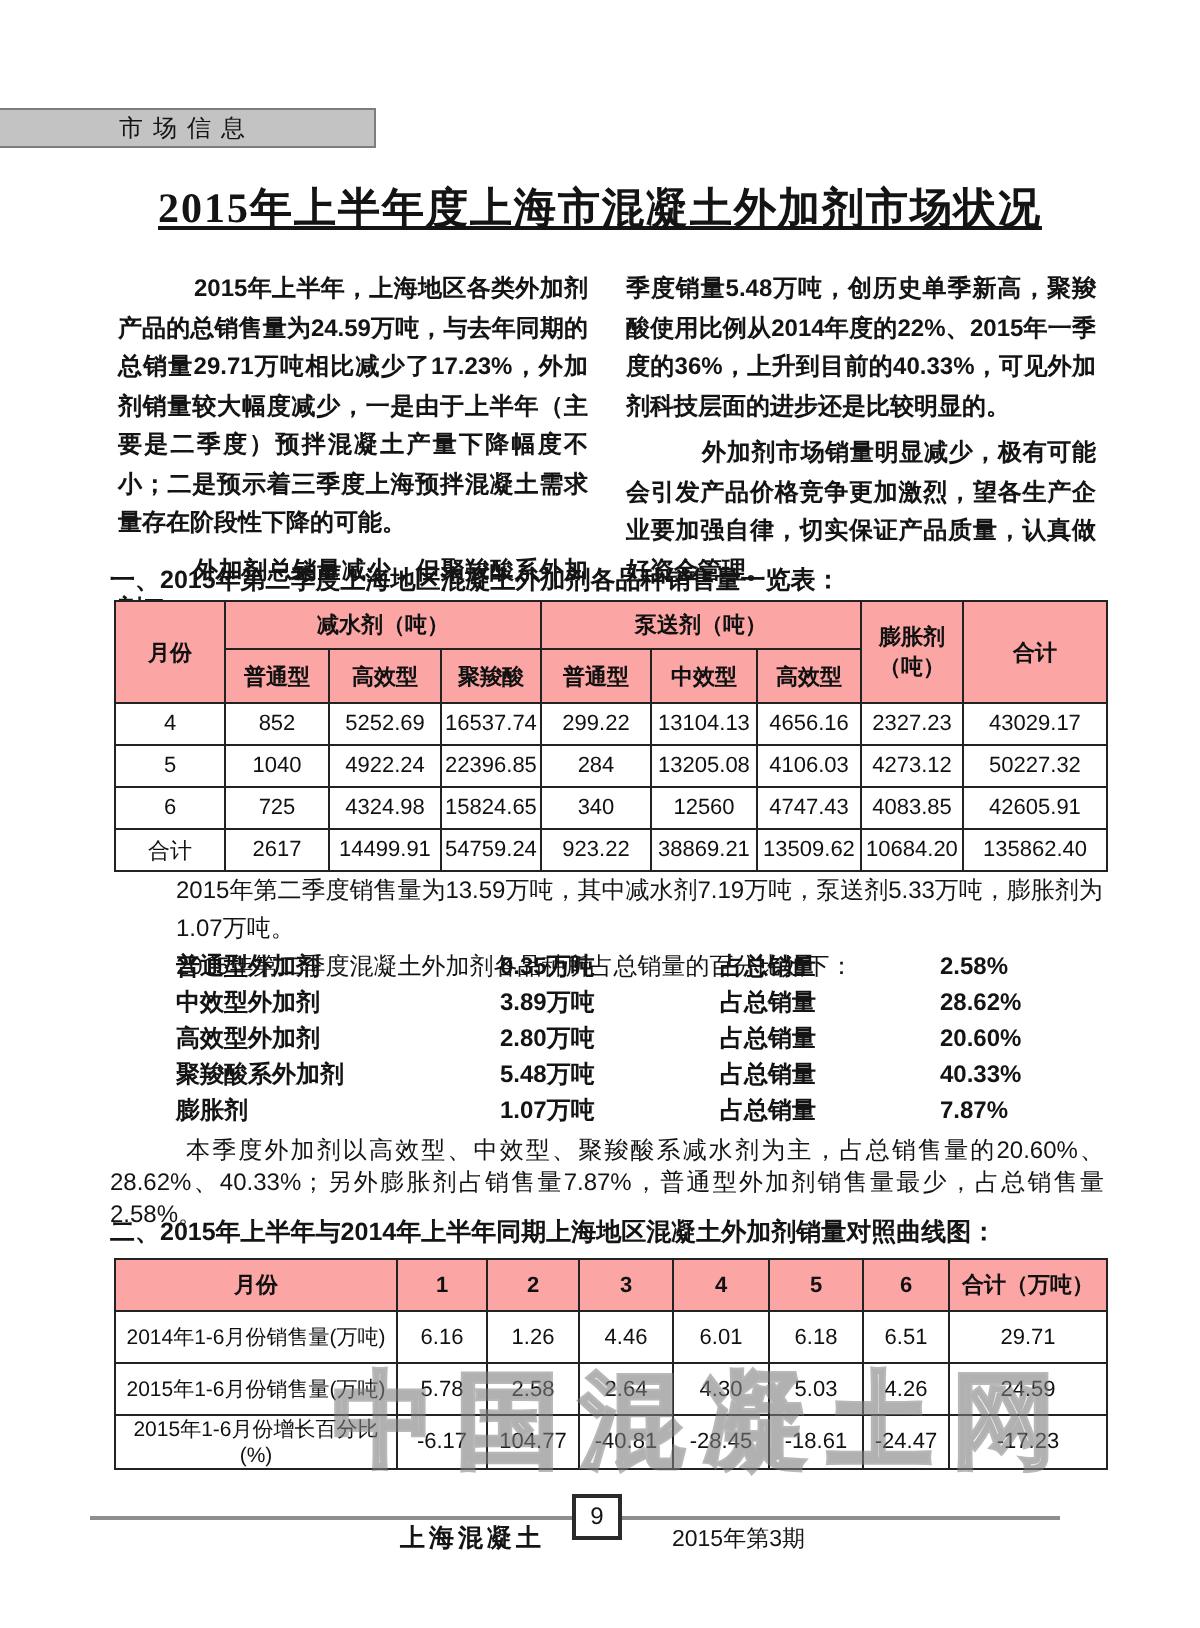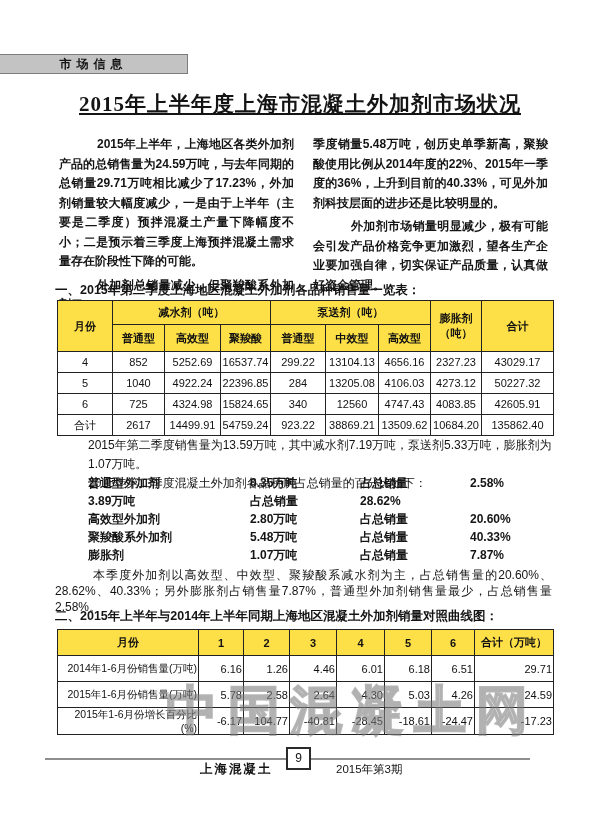--- a/index.html
+++ b/index.html
@@ -11,7 +11,7 @@
   .tag {
     position:absolute; left:0; top:54px; width:187px; height:18px;
     background:#c3c3c3; border:1px solid #7d7d7d; border-left:none;
-    text-align:center; font-weight:bold; font-size:12px; line-height:18px;
+    text-align:center; font-weight:normal; font-size:12px; line-height:18px;
     letter-spacing:5px;
   }
   .title {

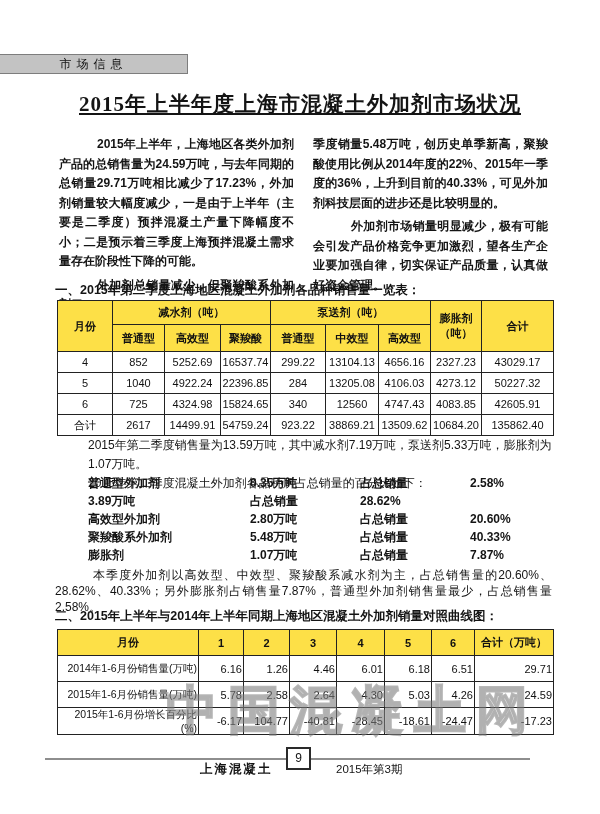--- a/index.html
+++ b/index.html
@@ -31,7 +31,7 @@
   #table1 { top:300px; width:496px; }
   #table2 { top:629px; width:496px; }
   .dtable th, .dtable td { border:1px solid #222; text-align:center; padding:0 1px; overflow:hidden; }
-  .dtable thead th { background:#fde047; font-weight:bold; }
+  .dtable thead th { background:#fca5a5; font-weight:bold; }
   #table1 thead tr.r1 th { height:23px; }
   #table1 thead tr.r2 th { height:26px; }
   #table1 tbody td { height:20px; }

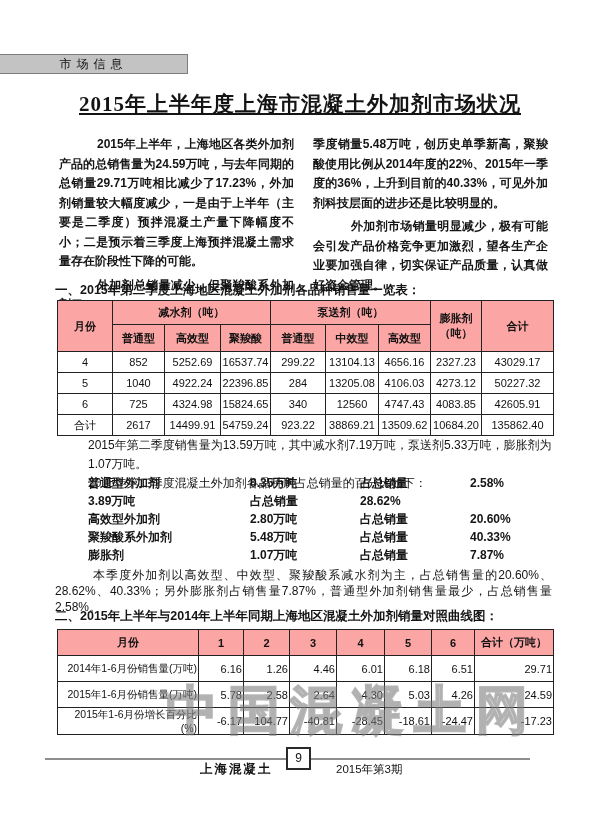--- a/index.html
+++ b/index.html
@@ -172,6 +172,7 @@
       <span>2.58%</span>
     </div>
     <div class="pct-row">
+      <span>中效型外加剂</span>
       <span>3.89万吨</span>
       <span>占总销量</span>
       <span>28.62%</span>

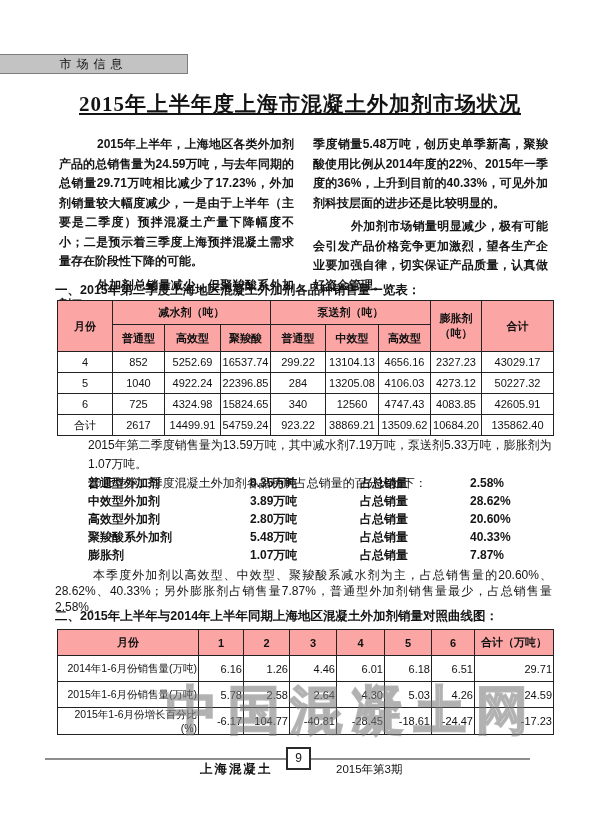--- a/index.html
+++ b/index.html
@@ -36,7 +36,7 @@
   #table1 thead tr.r2 th { height:26px; }
   #table1 tbody td { height:20px; }
   #table2 thead th { height:25px; }
-  #table2 tbody td { height:25px;text-align:right; }
+  #table2 tbody td { height:25px; }
   #table2 td.lbl { font-size:10.5px; }
   .note { position:absolute; top:436px; left:88px; width:465px; font-size:12px; line-height:19px; }
   .note p { margin:0; }

